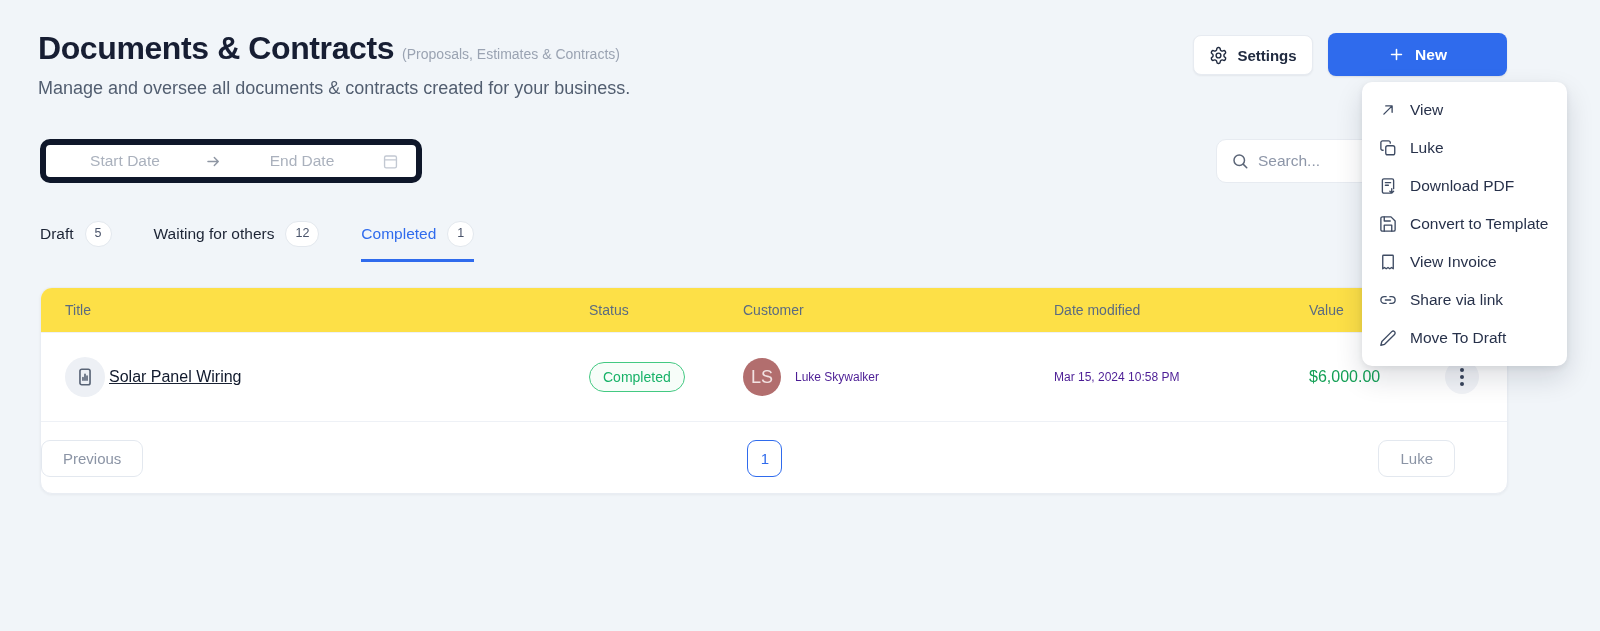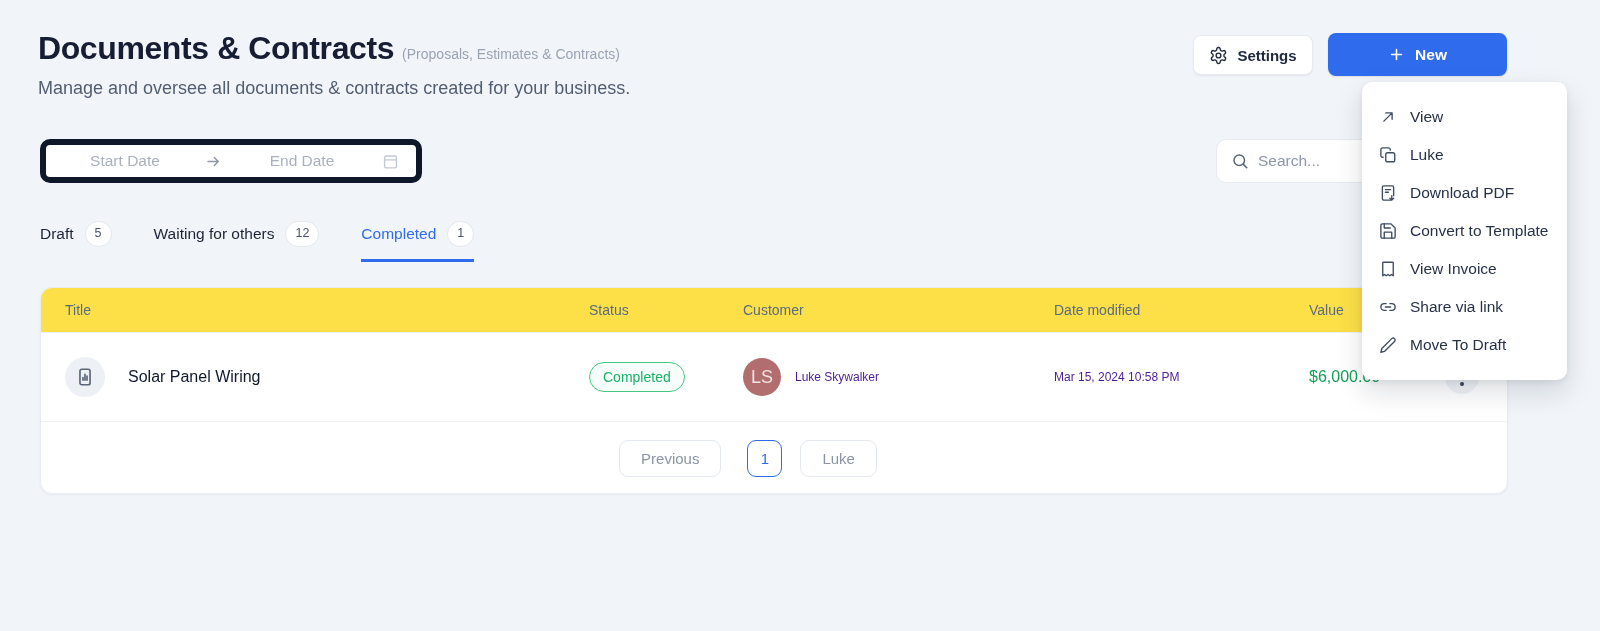--- a/index.html
+++ b/index.html
@@ -142,7 +142,7 @@
     position:absolute; left:1362px; top:82px; width:205px;
     background:#fff; border-radius:10px; z-index:50;
     box-shadow:0 12px 28px rgba(16,24,40,.14), 0 2px 6px rgba(16,24,40,.08);
-    padding:16px 0;
+    padding:9px 0;
   }
   .menu-item {
     height:38px; display:flex; align-items:center; gap:13px;

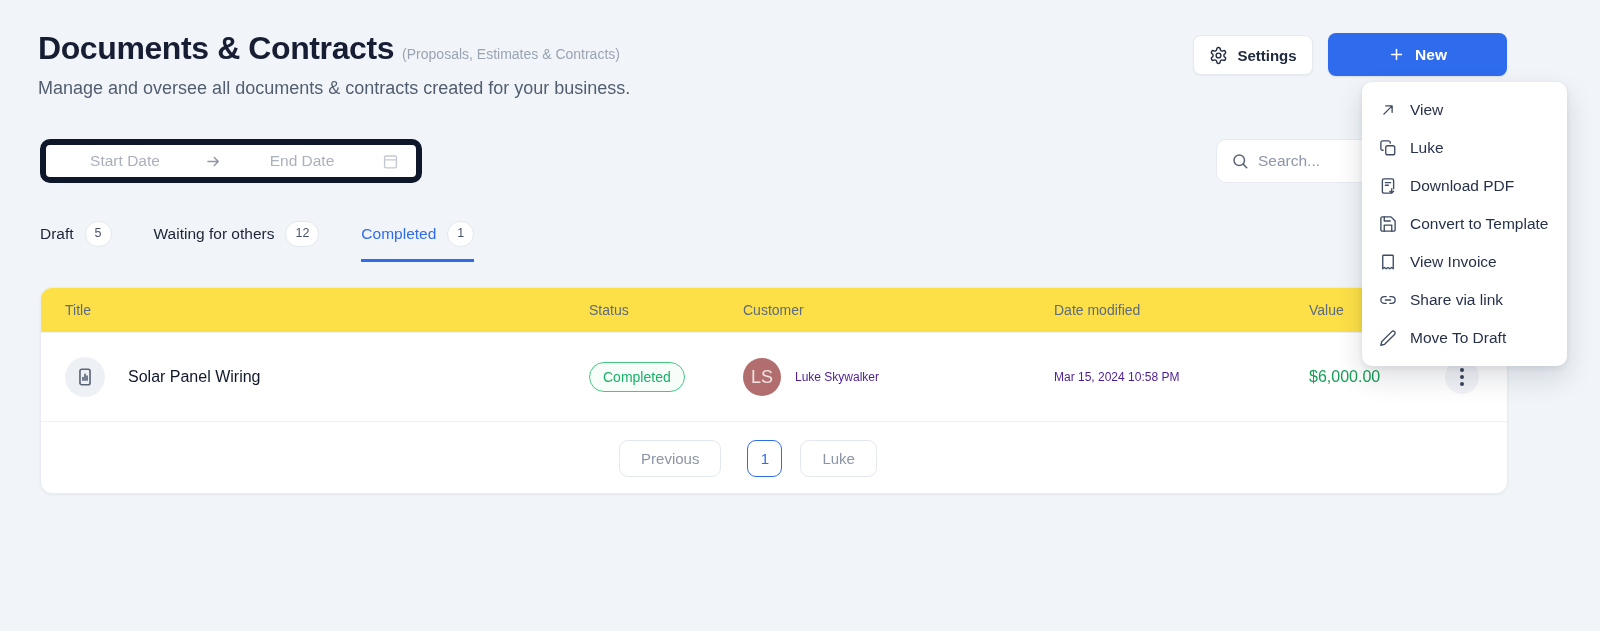--- a/index.html
+++ b/index.html
@@ -91,7 +91,7 @@
   }
   .t-row { height:89px; border-bottom:1px solid #eef1f6; }
 
-  .cell-title { display:flex; align-items:center; gap:23px; }
+  .cell-title { display:flex; align-items:center; gap:4px;text-decoration:underline; }
   .doc-icon-circle {
     width:40px; height:40px; border-radius:50%; background:#edf0f5;
     display:flex; align-items:center; justify-content:center; color:#5a6577; flex:none;

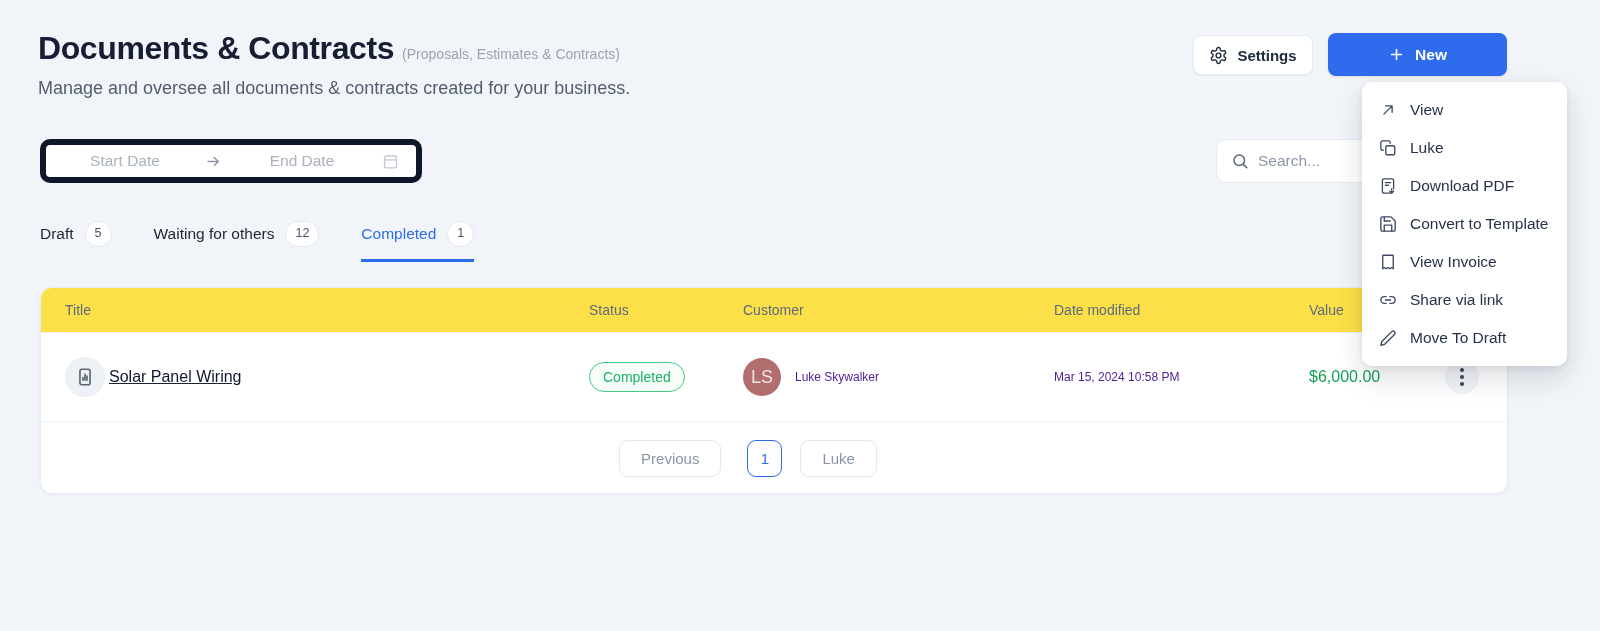--- a/index.html
+++ b/index.html
@@ -122,7 +122,7 @@
   .kebab-btn span { width:4px; height:4px; border-radius:50%; background:#39455b; }
 
   .card-footer {
-    height:72px; display:flex; align-items:center; justify-content:center;
+    height:72px; display:flex; align-items:center; justify-content:space-between;
     gap:18px; padding-right:52px;
   }
   .page-btn {

